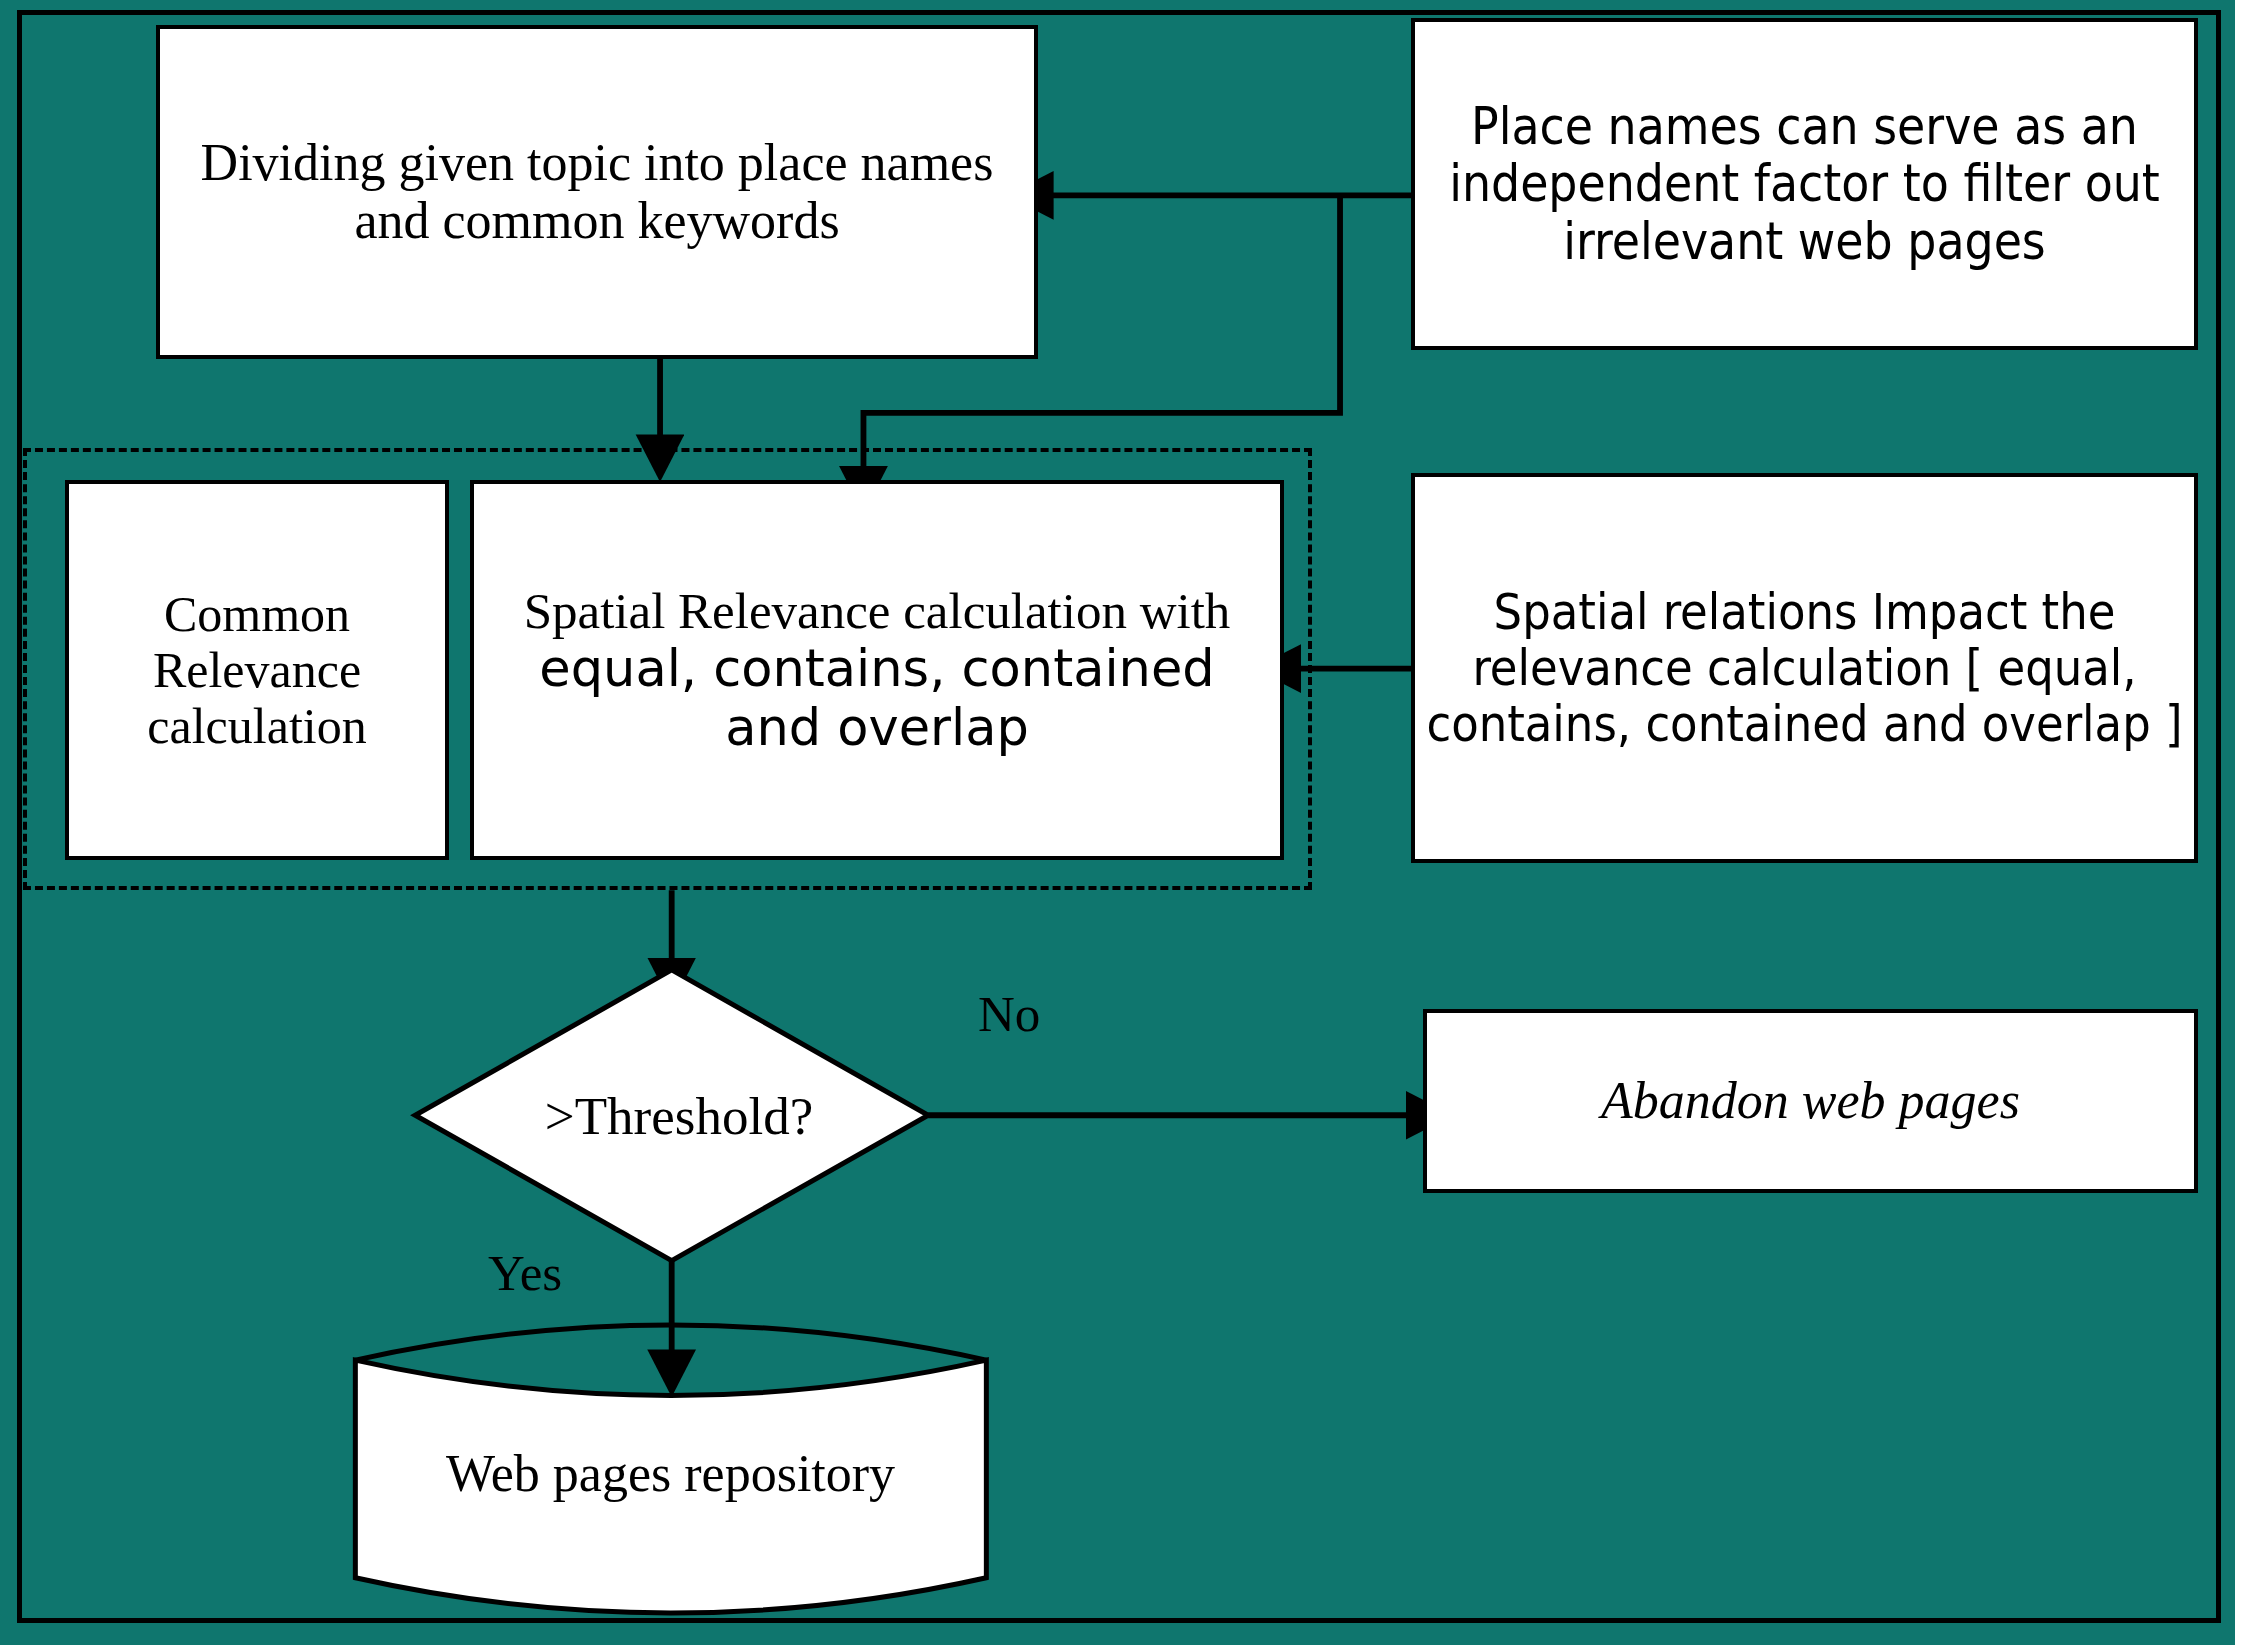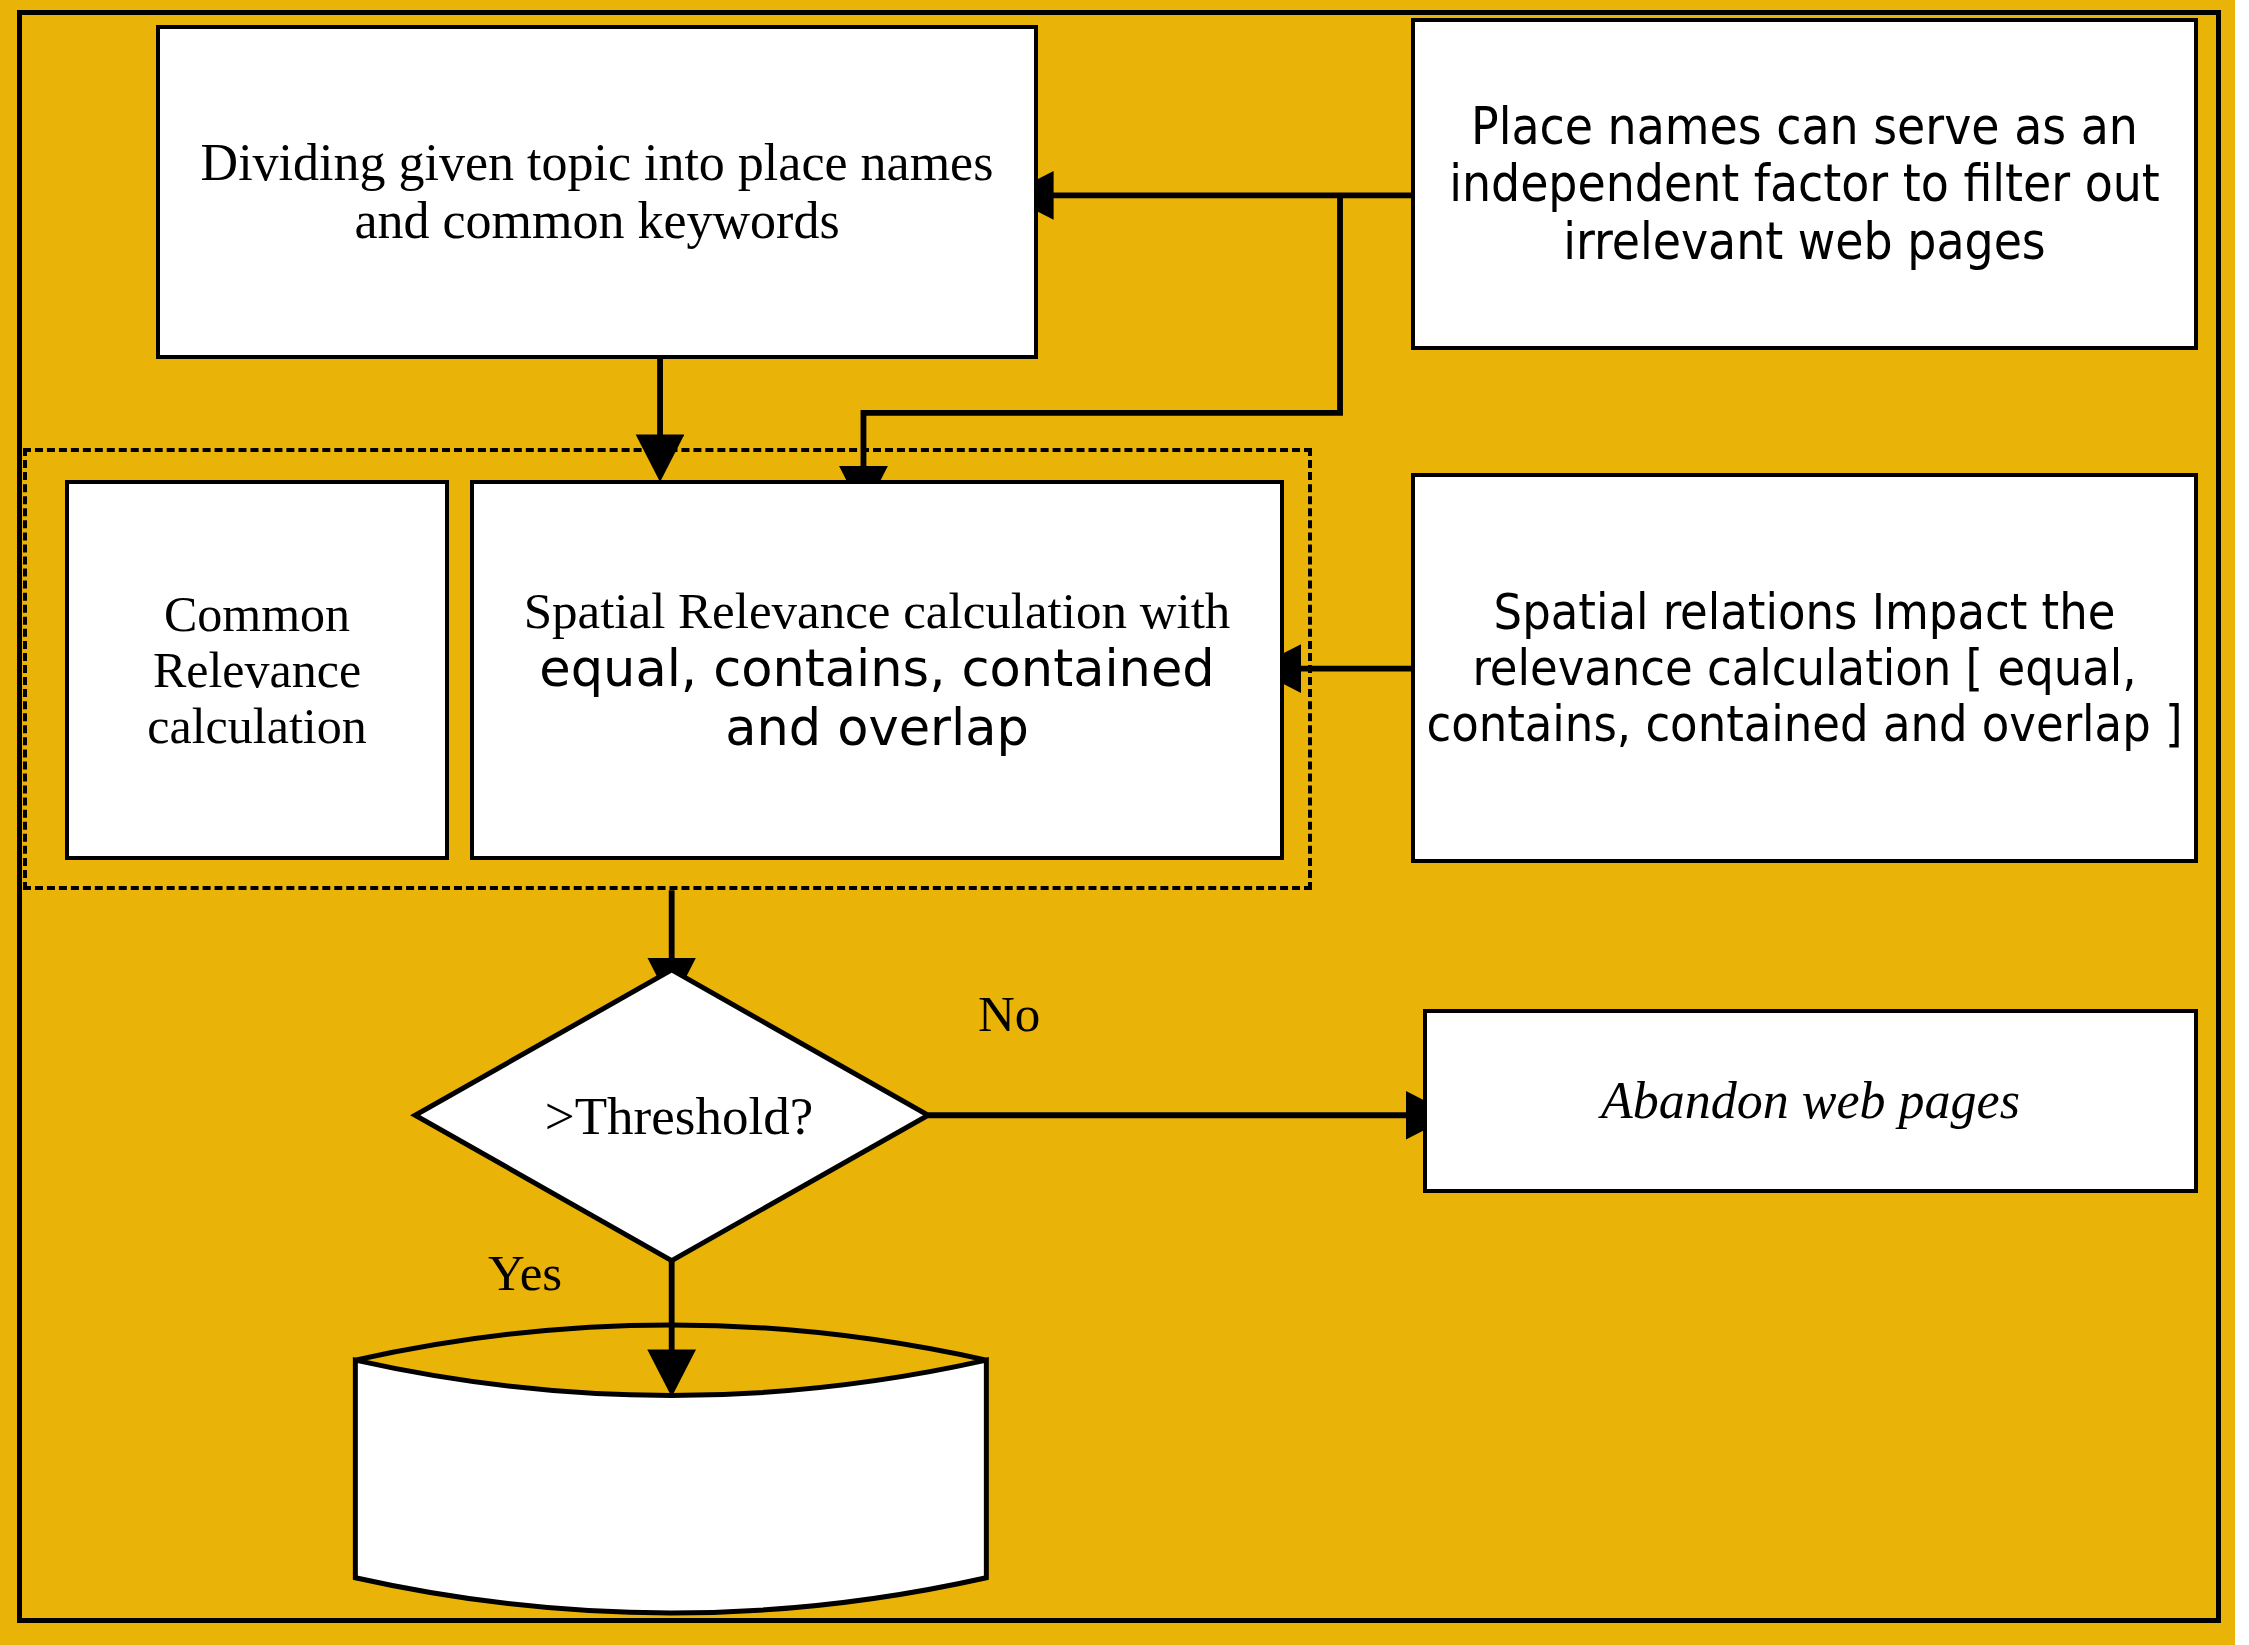--- a/index.html
+++ b/index.html
@@ -11,7 +11,7 @@
     position: relative;
     width: 2235px;
     height: 1646px;
-    background: #eab308;
+    background: #0f766e;
     overflow: hidden;
     font-family: "Liberation Serif", "DejaVu Serif", serif;
   }

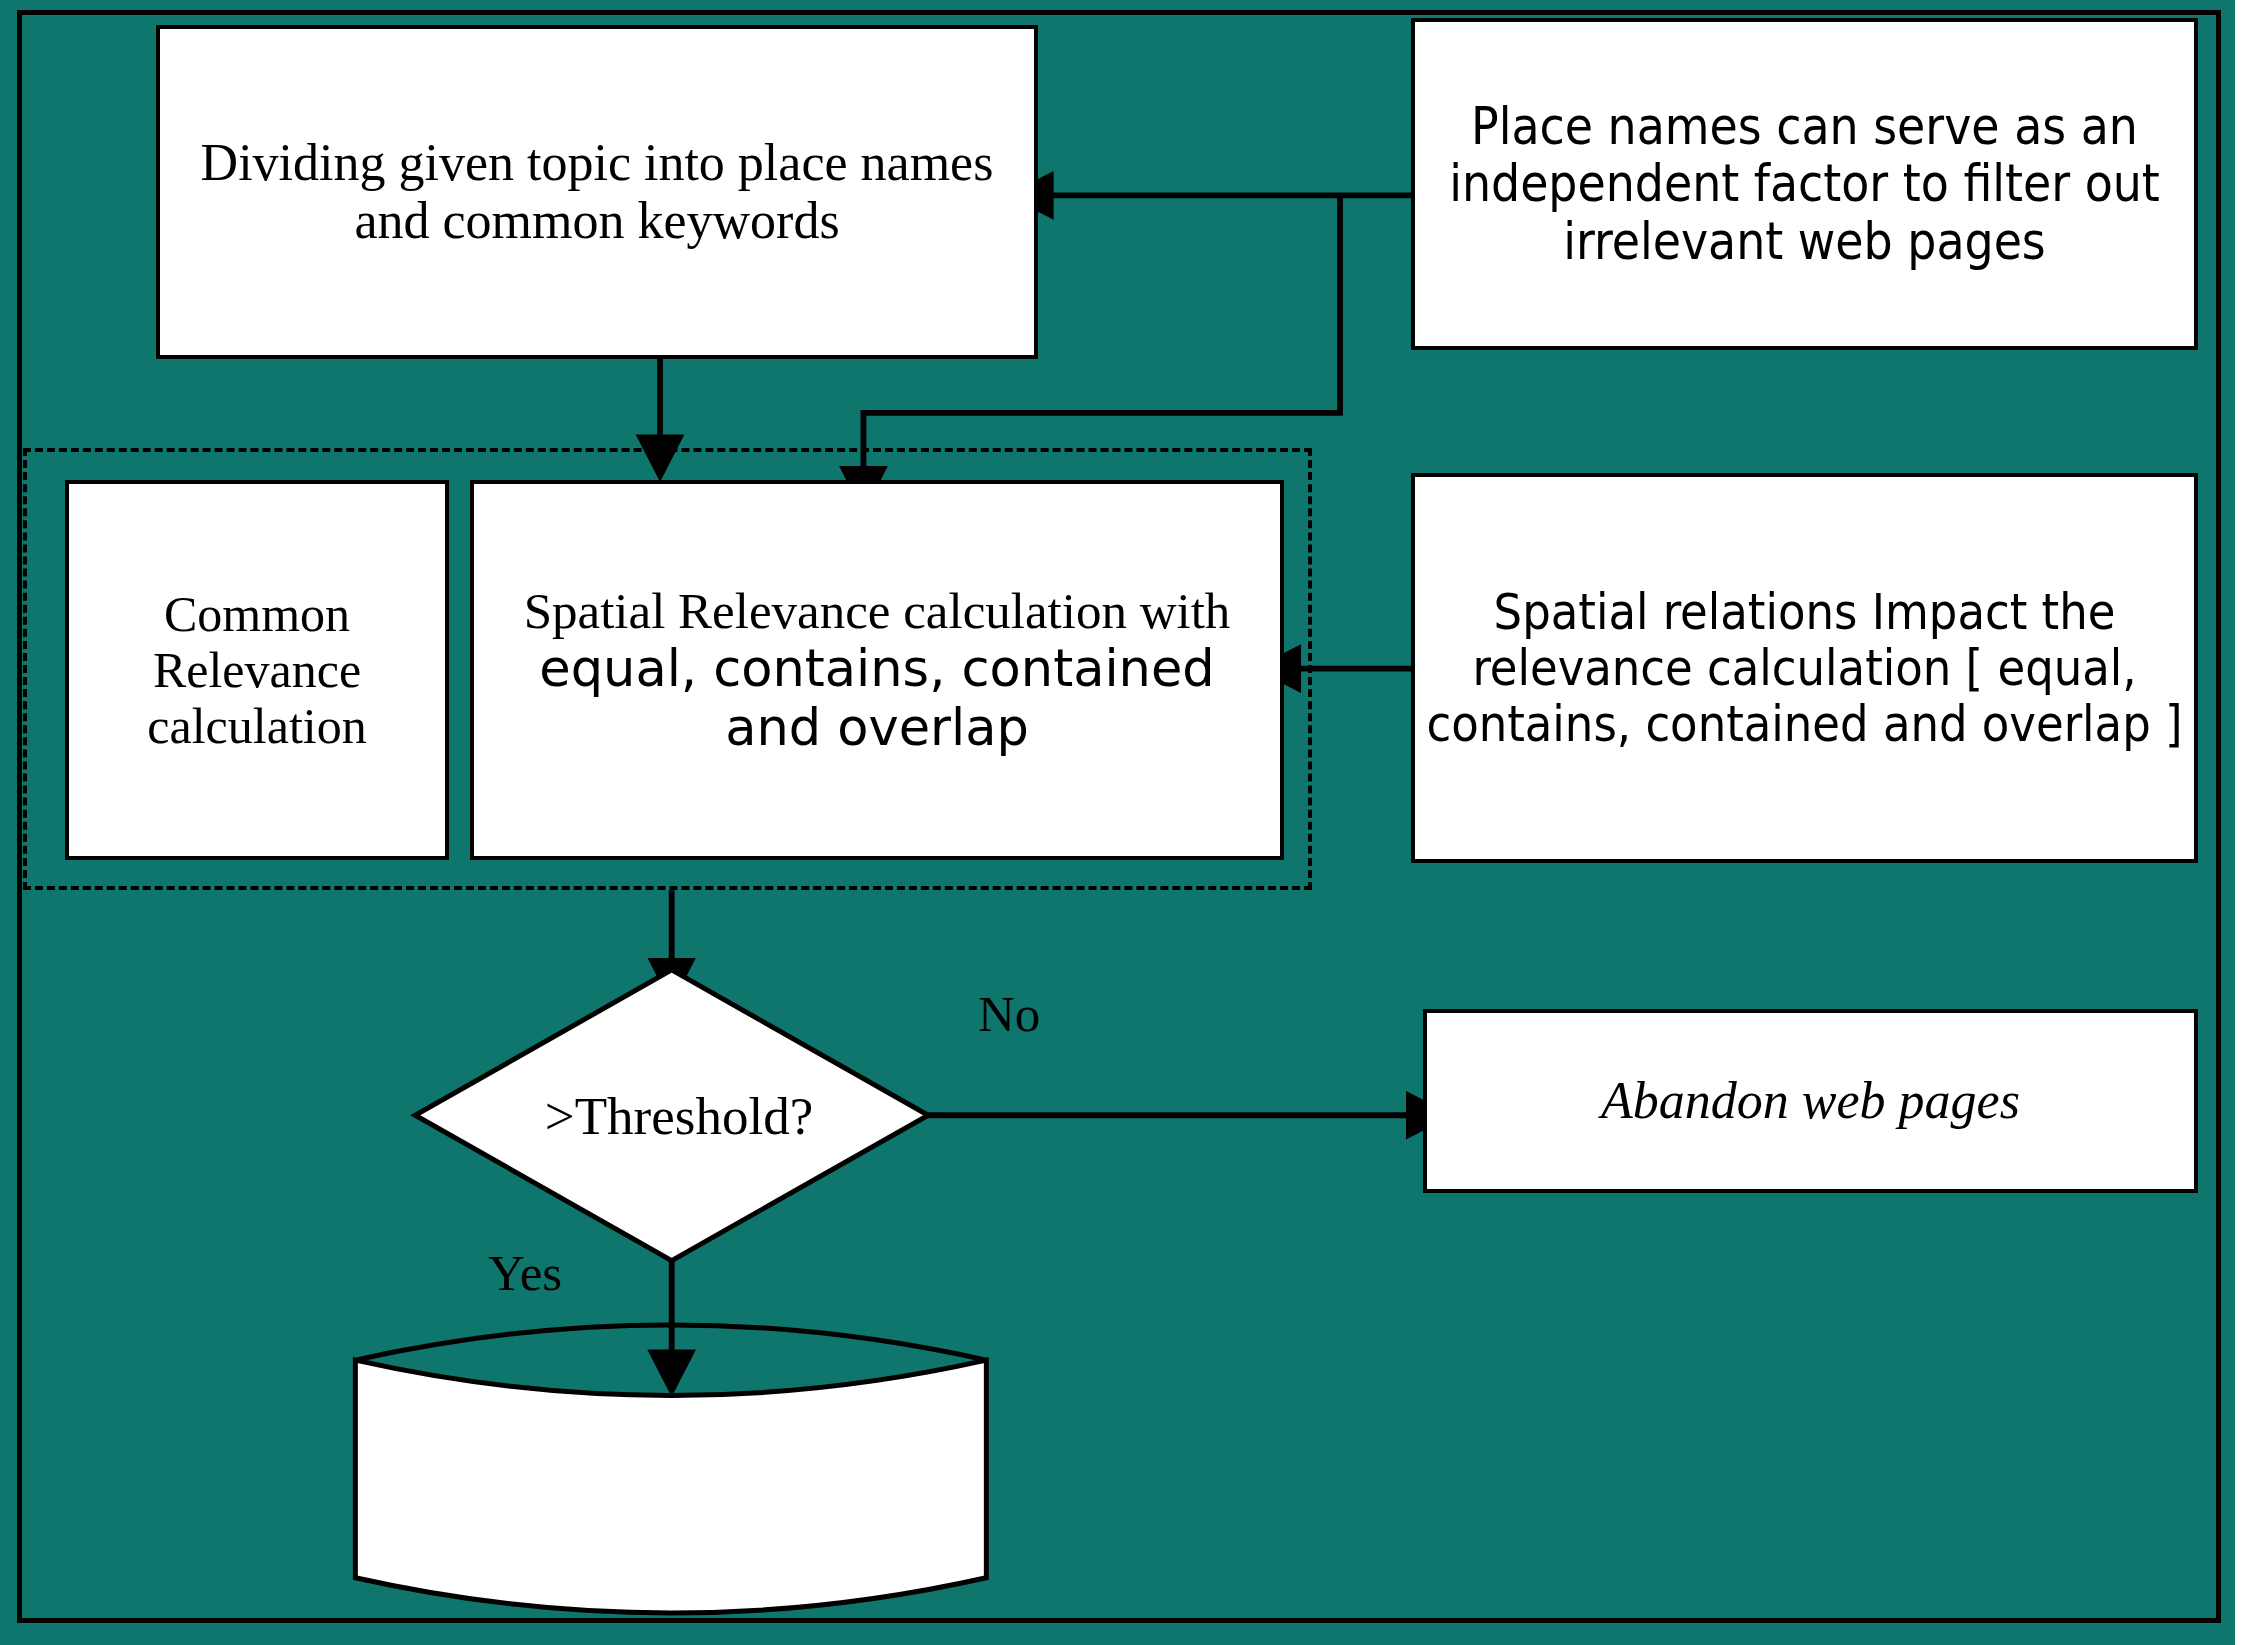--- a/index.html
+++ b/index.html
@@ -192,6 +192,9 @@
     <div class="dia-label">&gt;Threshold?</div>
   </div>
 
+  <div id="node-repository">
+    <div class="cyl-label">Web pages repository</div>
+  </div>
 
   <div class="edge-label" id="label-no">No</div>
   <div class="edge-label" id="label-yes">Yes</div>

